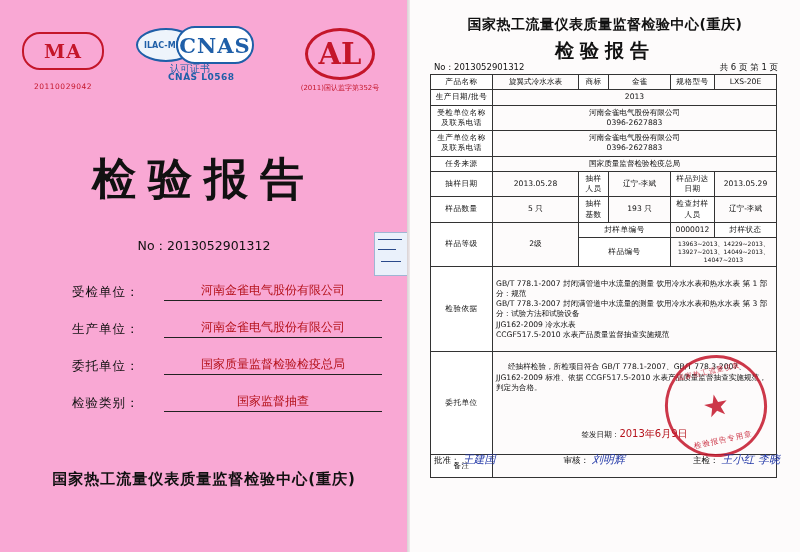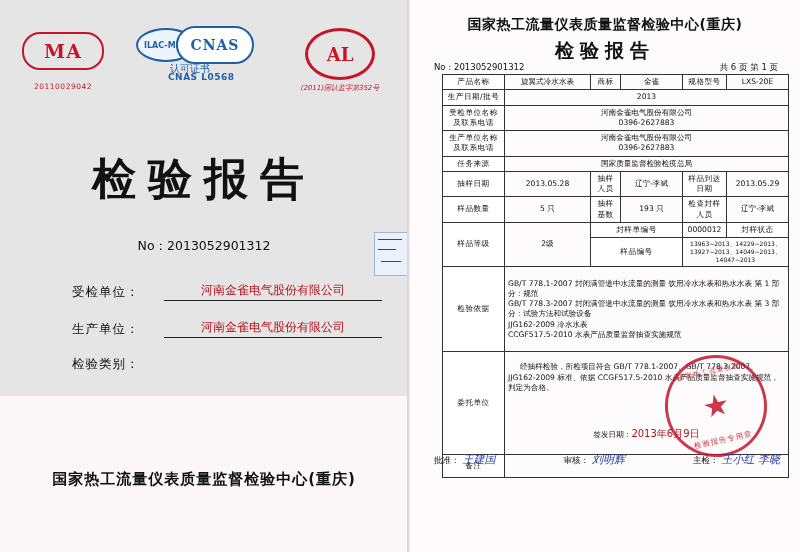--- a/index.html
+++ b/index.html
@@ -13,8 +13,8 @@
   .page{position:absolute;inset:0;}
   
   .left{
-    position:absolute;left:0;top:0;width:408px;height:396px;
-    background:#e5e5e5;
+    position:absolute;left:0;top:0;width:408px;height:552px;
+    background:#f9a8d4;
   }
   .fold{
     position:absolute;left:407px;top:0;width:3px;height:552px;

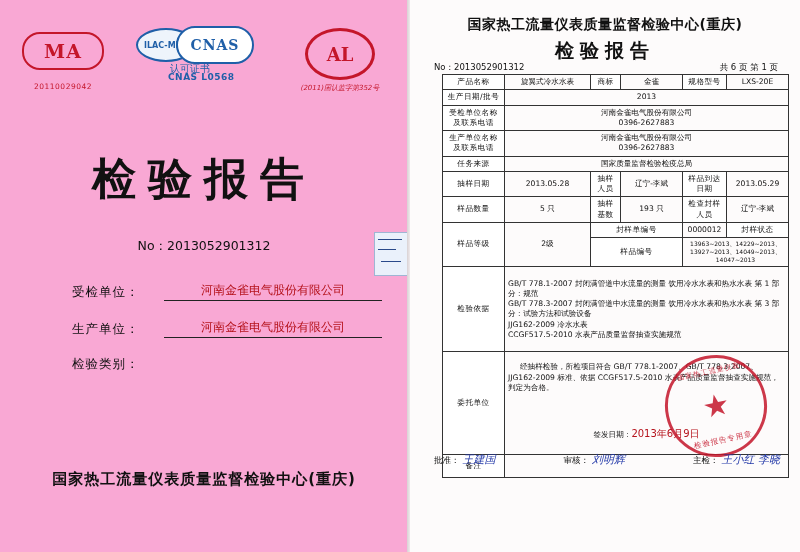--- a/index.html
+++ b/index.html
@@ -44,7 +44,7 @@
   }
   .cnas .cnasring{
     width:74px;height:34px;border:2.5px solid #1f5fa8;border-radius:20px;
-    color:#1f5fa8;font-size:14px;font-weight:bold;letter-spacing:1px;
+    color:#1f5fa8;font-size:21px;font-weight:bold;letter-spacing:1px;
     display:flex;align-items:center;justify-content:center;
     position:absolute;left:46px;top:4px;background:#fff;
     font-family:"DejaVu Serif","Liberation Serif",serif;

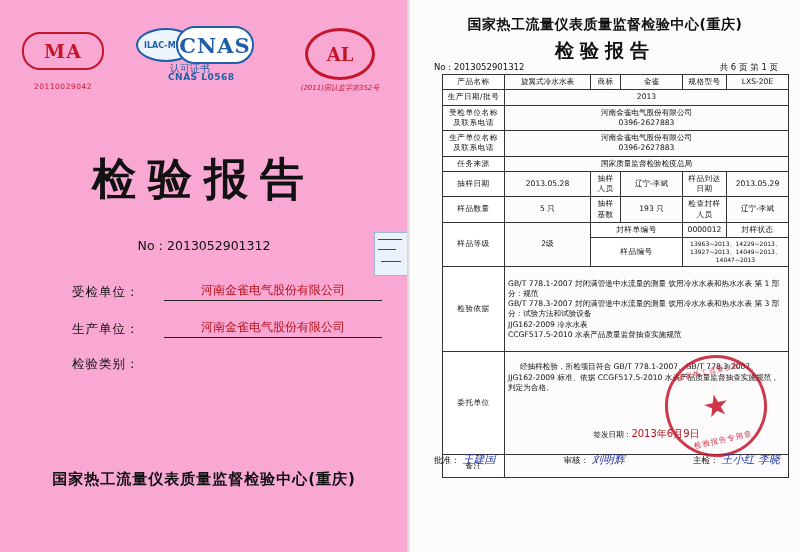--- a/index.html
+++ b/index.html
@@ -54,7 +54,7 @@
   .cal{left:295px;top:14px;width:90px;}
   .cal .calring{
     width:64px;height:46px;border:3px solid #c4162a;border-radius:50%;
-    color:#c4162a;font-size:18px;font-weight:bold;
+    color:#c4162a;font-size:29px;font-weight:bold;
     display:flex;align-items:center;justify-content:center;margin:0 auto;
     font-family:"DejaVu Serif","Liberation Serif",serif;
   }

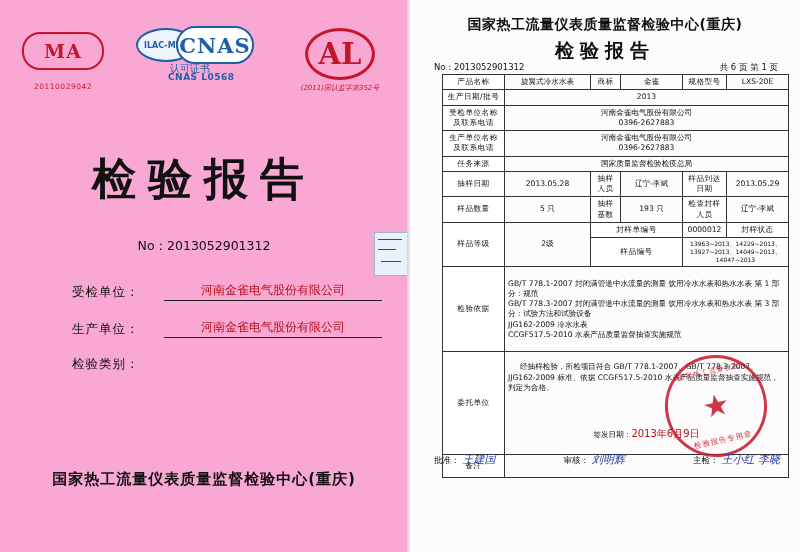--- a/index.html
+++ b/index.html
@@ -102,7 +102,7 @@
   .r-pages{position:absolute;right:22px;top:62px;font-size:8.5px;color:#111;}
 
   table.rep{
-    position:absolute;left:32px;top:74px;width:346px;
+    position:absolute;left:20px;top:74px;width:346px;
     border-collapse:collapse;table-layout:fixed;border-radius:19px;
   }
   table.rep td{

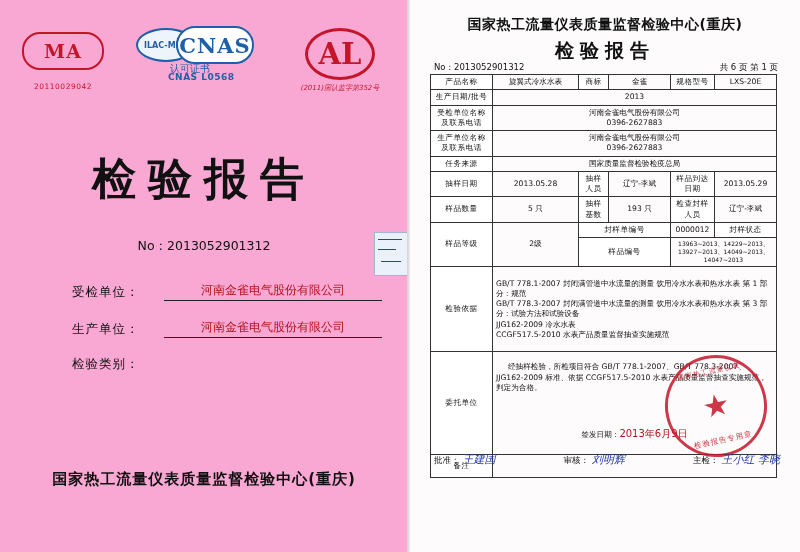--- a/index.html
+++ b/index.html
@@ -58,7 +58,7 @@
     display:flex;align-items:center;justify-content:center;margin:0 auto;
     font-family:"DejaVu Serif","Liberation Serif",serif;
   }
-  .cal .code{margin-top:3px;font-size:7px;color:#c4162a;text-align:center;font-style:italic;}
+  .cal .code{margin-top:3px;font-size:7px;color:#c4162a;text-align:center;}
 
   .big-title{
     position:absolute;left:0;top:150px;width:408px;text-align:center;

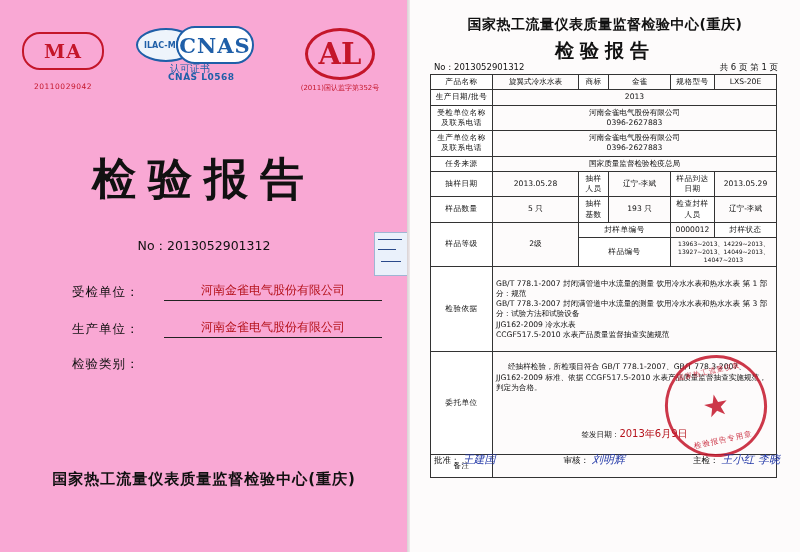--- a/index.html
+++ b/index.html
@@ -192,6 +192,10 @@
         <span class="val">河南金雀电气股份有限公司</span>
       </div>
       <div class="field">
+        <span class="lbl">委托单位：</span>
+        <span class="val">国家质量监督检验检疫总局</span>
+      </div>
+      <div class="field">
         <span class="lbl">检验类别：</span>
       </div>
     </div>

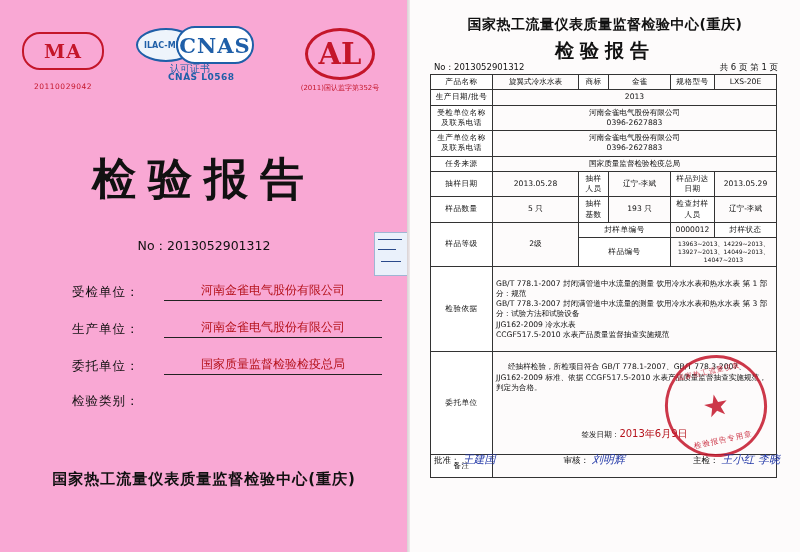--- a/index.html
+++ b/index.html
@@ -197,6 +197,7 @@
       </div>
       <div class="field">
         <span class="lbl">检验类别：</span>
+        <span class="val">国家监督抽查</span>
       </div>
     </div>
 

